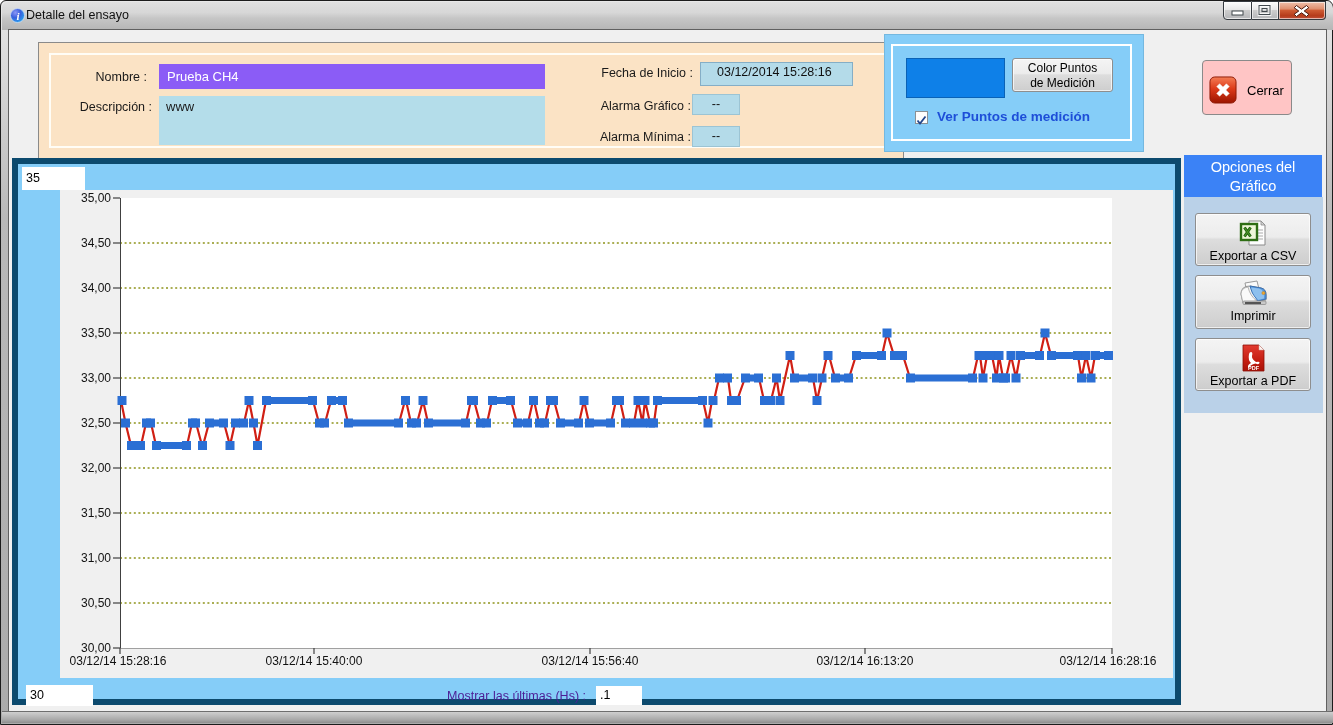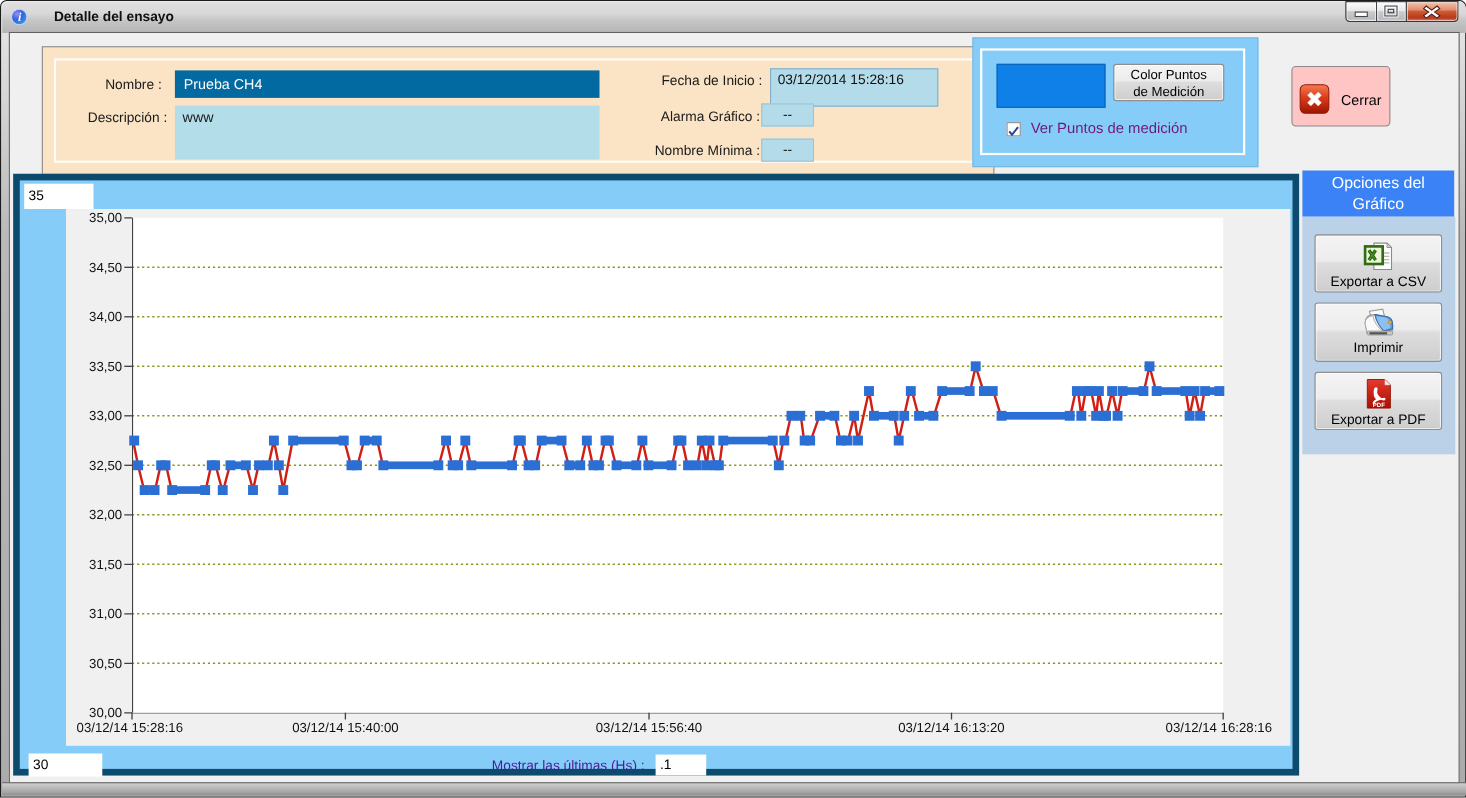--- a/index.html
+++ b/index.html
@@ -6,7 +6,7 @@
 .abs{position:absolute;}
 #win{position:absolute;left:0;top:0;width:1333px;height:725px;background:linear-gradient(180deg,#e8e8e8,#b9b9b9 30%,#ababab);border:1px solid #1c1c1c;border-radius:6px 6px 0 0;}
 #titlebar{position:absolute;left:1px;top:1px;width:1331px;height:28px;border-radius:6px 6px 0 0;background:linear-gradient(180deg,#e0e0e0 0%,#d7d7d7 38%,#c6c6c6 58%,#b5b5b5 100%);}
-#title{position:absolute;left:48px;top:7px;font-size:12.5px;color:#101010;font-weight:bold;}
+#title{position:absolute;left:25px;top:7px;font-size:12.5px;color:#101010;}
 #winicon{position:absolute;left:9px;top:7px;width:15px;height:15px;}
 #client{position:absolute;left:7px;top:28px;width:1319px;height:684px;background:#f0f0f0;border:1px solid #606060;}
 

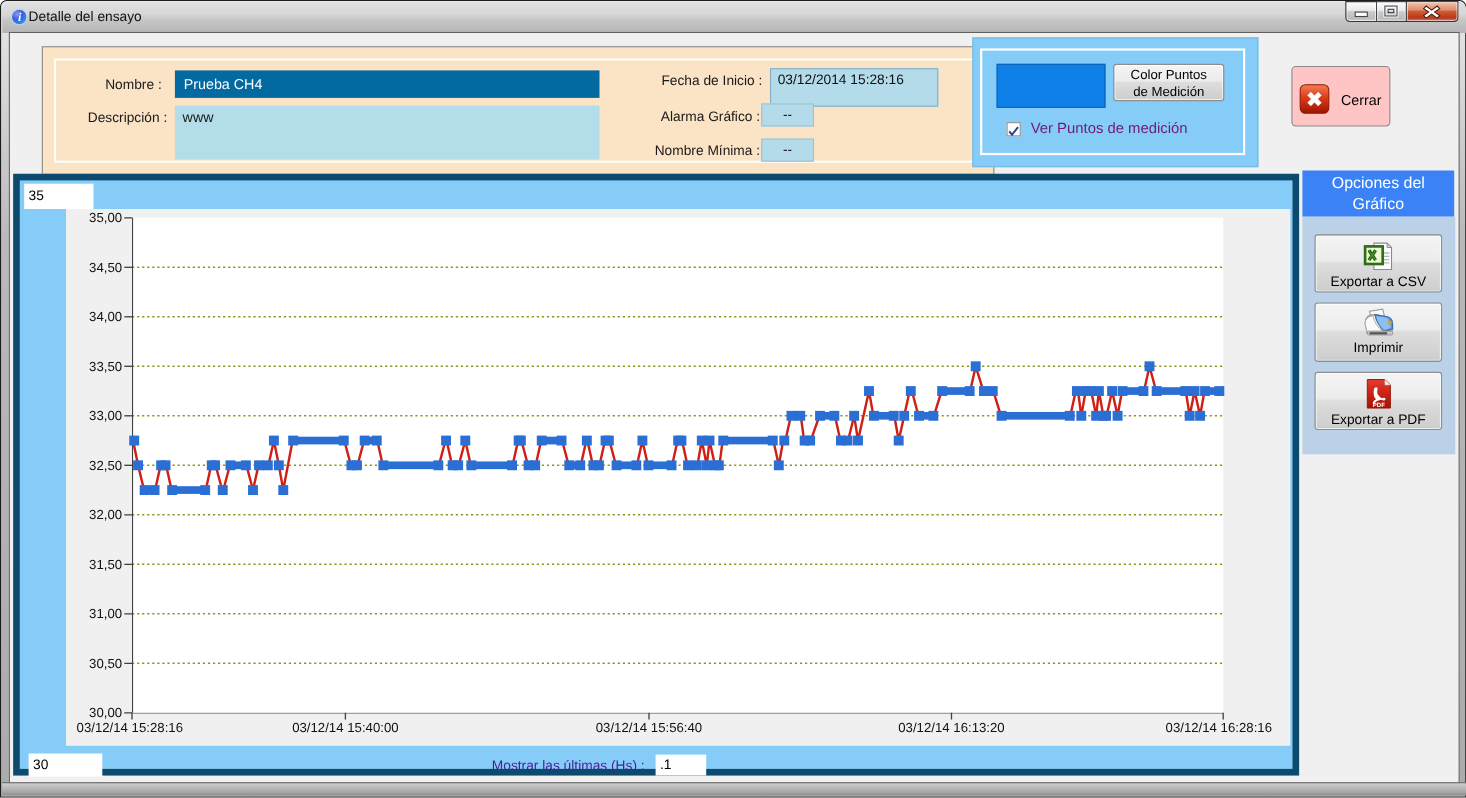--- a/index.html
+++ b/index.html
@@ -19,7 +19,7 @@
 #peach{position:absolute;left:1px;top:12px;width:866px;height:117px;background:#fbe3c5;border:1px solid #8a8a8a;margin-left:28px;}
 #peach .etch{position:absolute;left:10px;top:10px;width:844px;height:95px;border:2px solid #fffdf6;}
 .flabel{position:absolute;font-size:12.5px;color:#1a1a1a;text-align:right;}
-#f-nombre{left:120px;top:21px;width:386px;height:25px;background:#0369a1;color:#fff;font-size:13px;line-height:25px;padding-left:8px;}
+#f-nombre{left:120px;top:21px;width:386px;height:25px;background:#8b5cf6;color:#fff;font-size:13px;line-height:25px;padding-left:8px;}
 #f-desc{left:120px;top:53px;width:386px;height:49px;background:#b4ddea;color:#1a1a1a;font-size:13px;padding:3px 0 0 7px;}
 #f-fecha{left:661px;top:19px;width:153px;height:35px;background:#b4dbe9;border:1px solid #85aec6;font-size:12.5px;line-height:19px;padding-left:6px;color:#101010;}
 .alarm{position:absolute;width:48px;height:21px;background:#b4dbe9;border:1px solid #9cc4d4;font-size:12.5px;line-height:19px;text-align:center;color:#101010;}

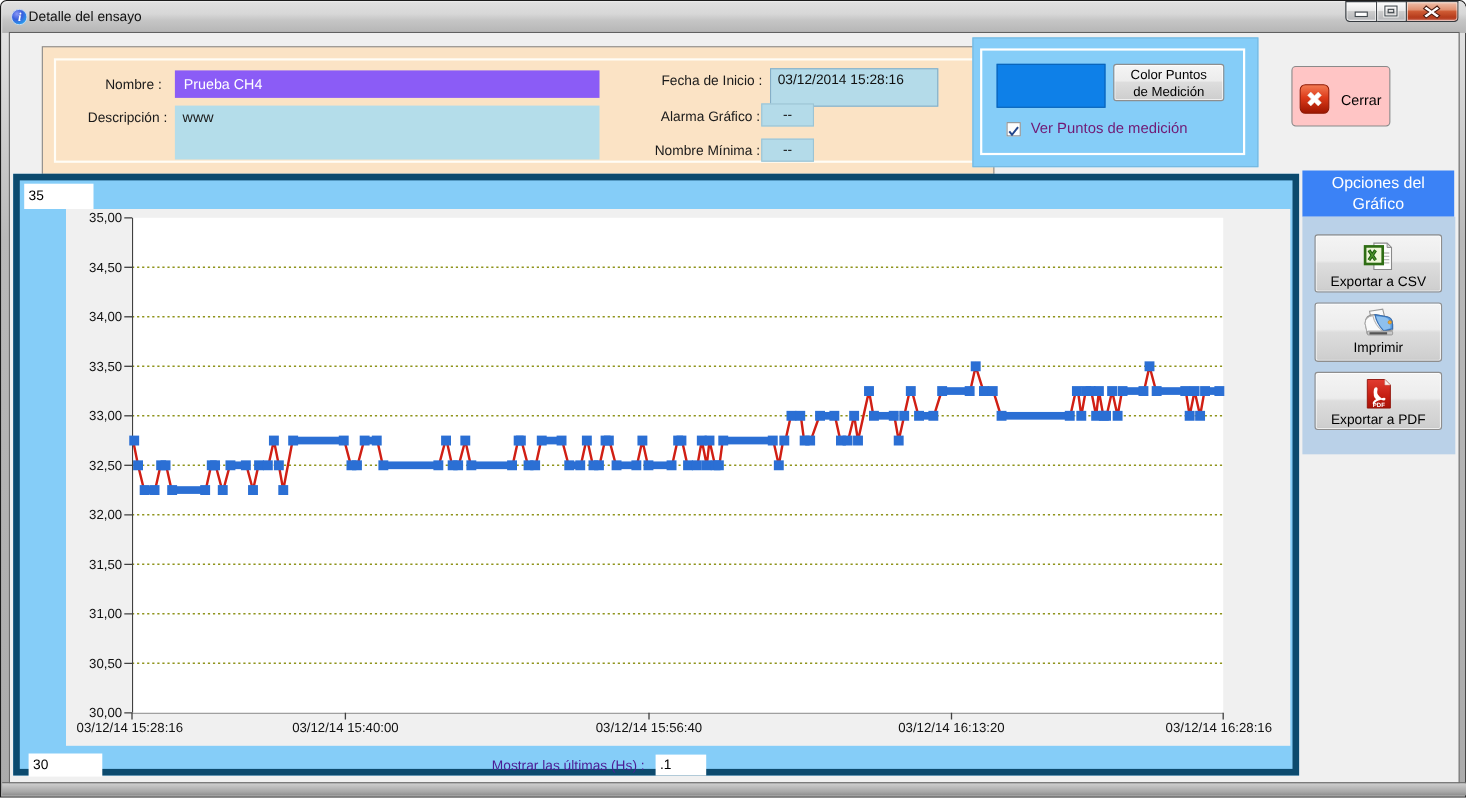--- a/index.html
+++ b/index.html
@@ -21,7 +21,7 @@
 .flabel{position:absolute;font-size:12.5px;color:#1a1a1a;text-align:right;}
 #f-nombre{left:120px;top:21px;width:386px;height:25px;background:#8b5cf6;color:#fff;font-size:13px;line-height:25px;padding-left:8px;}
 #f-desc{left:120px;top:53px;width:386px;height:49px;background:#b4ddea;color:#1a1a1a;font-size:13px;padding:3px 0 0 7px;}
-#f-fecha{left:661px;top:19px;width:153px;height:35px;background:#b4dbe9;border:1px solid #85aec6;font-size:12.5px;line-height:19px;padding-left:6px;color:#101010;}
+#f-fecha{left:661px;top:19px;width:153px;height:24px;background:#b4dbe9;border:1px solid #85aec6;font-size:12.5px;line-height:19px;padding-left:16px;color:#101010;}
 .alarm{position:absolute;width:48px;height:21px;background:#b4dbe9;border:1px solid #9cc4d4;font-size:12.5px;line-height:19px;text-align:center;color:#101010;}
 
 #bluetop{position:absolute;left:875px;top:4px;width:260px;height:118px;background:#85cdf8;border:1px solid #74b8e0;}

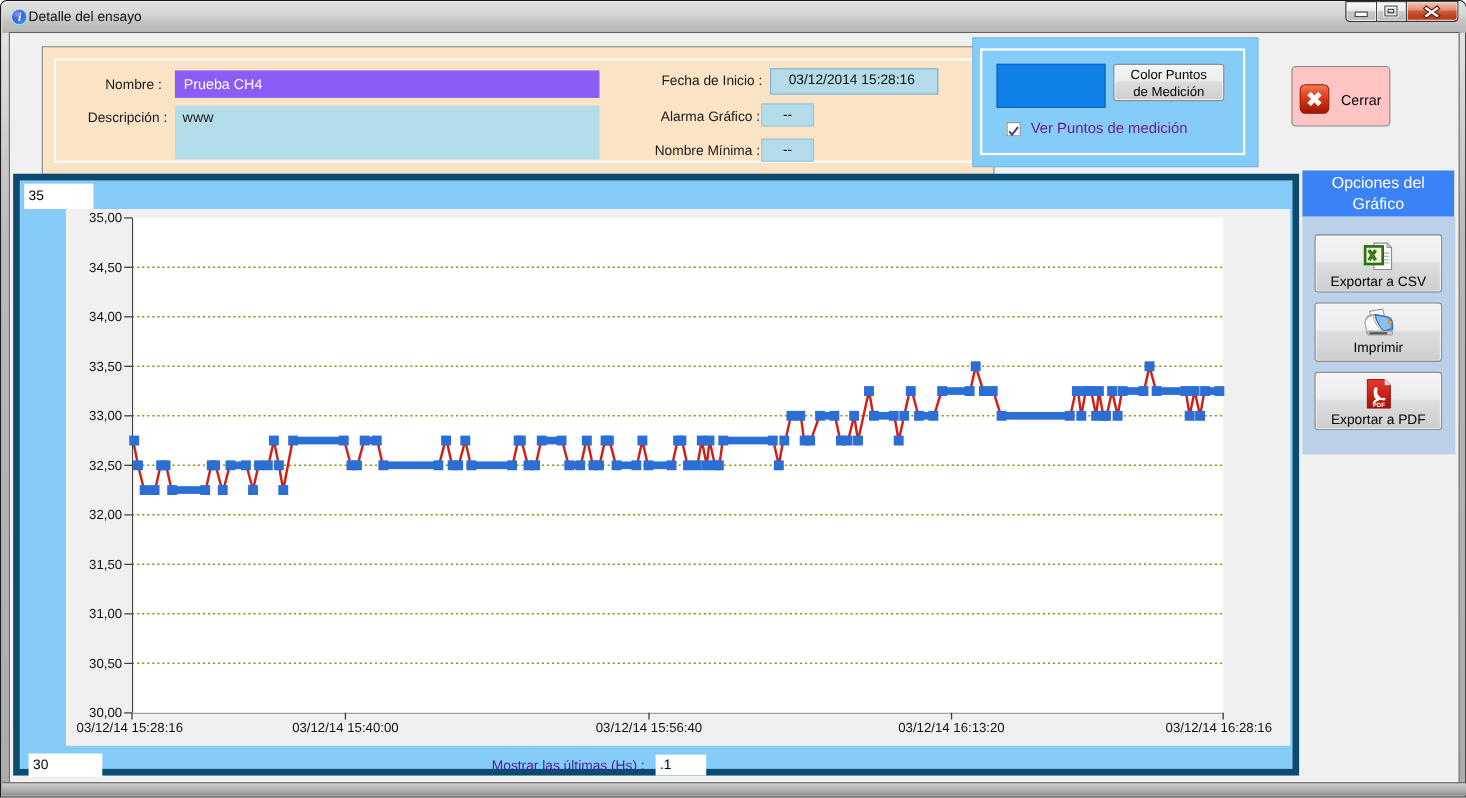--- a/index.html
+++ b/index.html
@@ -32,7 +32,7 @@
 #chk{position:absolute;left:30px;top:76px;width:13px;height:13px;background:#fdfdfd;border:1px solid #8a9094;}
 #chklabel{position:absolute;left:52px;top:74px;font-size:13.5px;font-weight:normal;color:#701a75;}
 
-#btn-cerrar{position:absolute;left:1165px;top:30px;width:90px;height:55px;background:#ffc5c5;border:1px solid #8a8a8a;border-radius:4px;}
+#btn-cerrar{position:absolute;left:1193px;top:30px;width:90px;height:55px;background:#ffc5c5;border:1px solid #8a8a8a;border-radius:4px;}
 #btn-cerrar span{position:absolute;left:44px;top:22px;font-size:13px;color:#000;}
 
 #bigblue{position:absolute;left:3px;top:128px;width:1169px;height:547px;background:#85cdf8;border:6px solid #0c4a6e;}

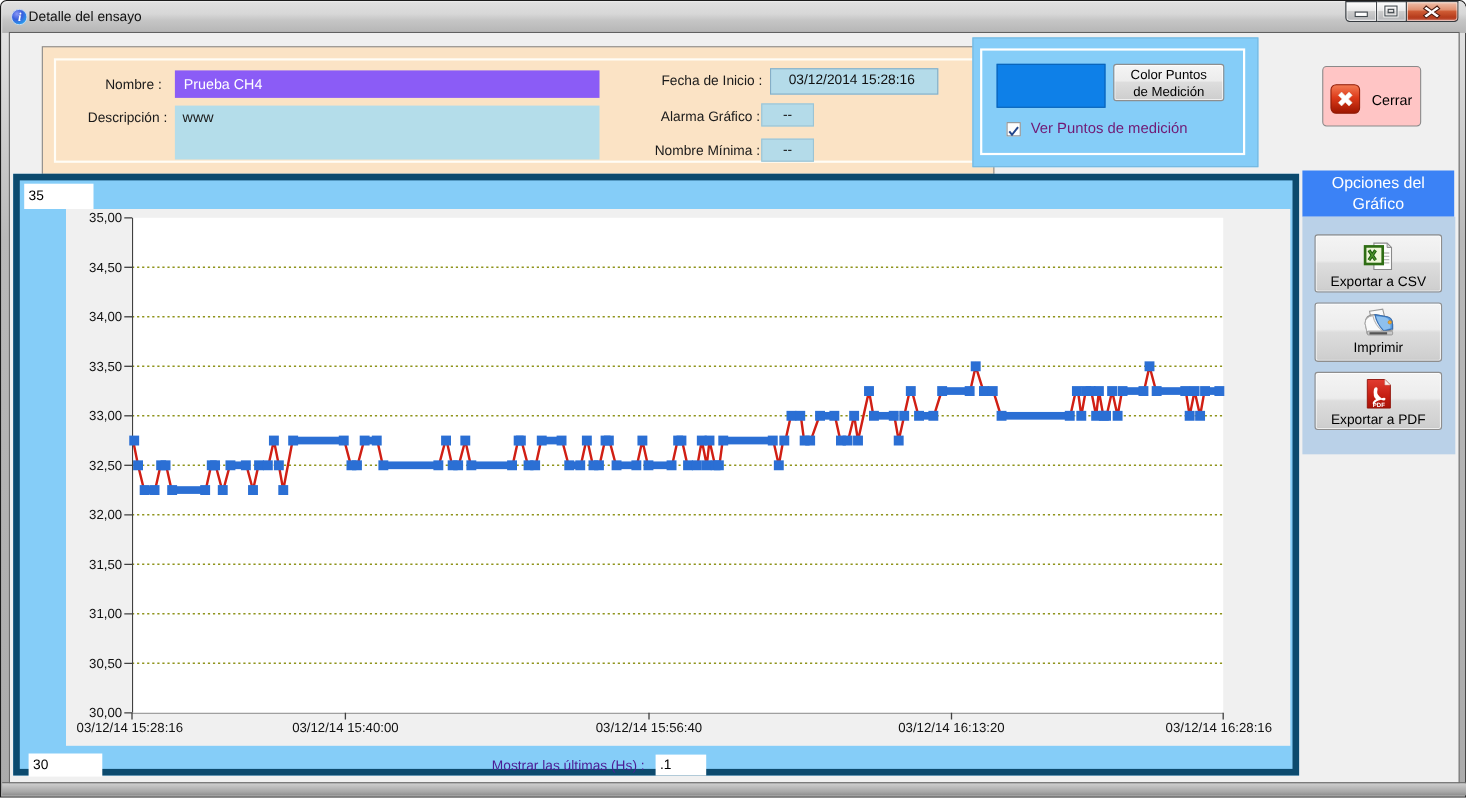--- a/index.html
+++ b/index.html
@@ -30,7 +30,7 @@
 #btn-color{position:absolute;left:127px;top:23px;width:101px;height:34px;font-size:12px;line-height:15px;text-align:center;padding-top:2px;color:#000;}
 .w7btn{background:linear-gradient(180deg,#f4f4f4,#ececec 45%,#dddddd 50%,#cfcfcf 95%,#c6c6c6);border:1px solid #8e8e8e;border-radius:3px;box-shadow:inset 0 0 0 1px rgba(255,255,255,.7);}
 #chk{position:absolute;left:30px;top:76px;width:13px;height:13px;background:#fdfdfd;border:1px solid #8a9094;}
-#chklabel{position:absolute;left:52px;top:74px;font-size:13.5px;font-weight:normal;color:#701a75;}
+#chklabel{position:absolute;left:52px;top:74px;font-size:13.5px;font-weight:bold;color:#1d4ed8;}
 
 #btn-cerrar{position:absolute;left:1193px;top:30px;width:90px;height:55px;background:#ffc5c5;border:1px solid #8a8a8a;border-radius:4px;}
 #btn-cerrar span{position:absolute;left:44px;top:22px;font-size:13px;color:#000;}

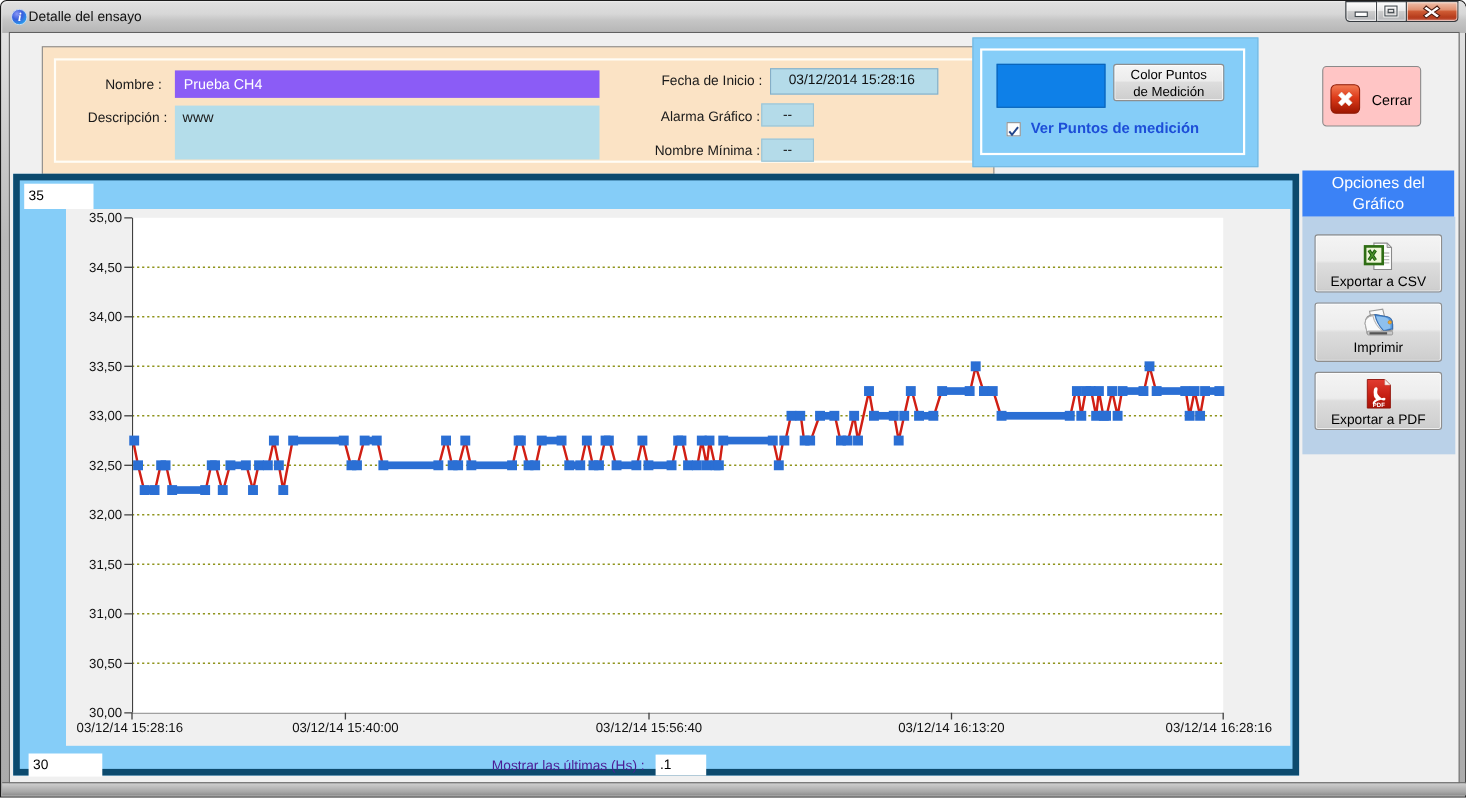--- a/index.html
+++ b/index.html
@@ -93,7 +93,7 @@
  <div class="abs" id="f-fecha">03/12/2014 15:28:16</div>
  <div class="flabel" style="left:520px;top:56px;width:132px;">Alarma Gráfico :</div>
  <div class="alarm" style="left:653px;top:51px;">--</div>
- <div class="flabel" style="left:520px;top:87px;width:132px;">Nombre Mínima :</div>
+ <div class="flabel" style="left:520px;top:87px;width:132px;">Alarma Mínima :</div>
  <div class="alarm" style="left:653px;top:83px;">--</div>
 </div>
 <div id="bluetop">

